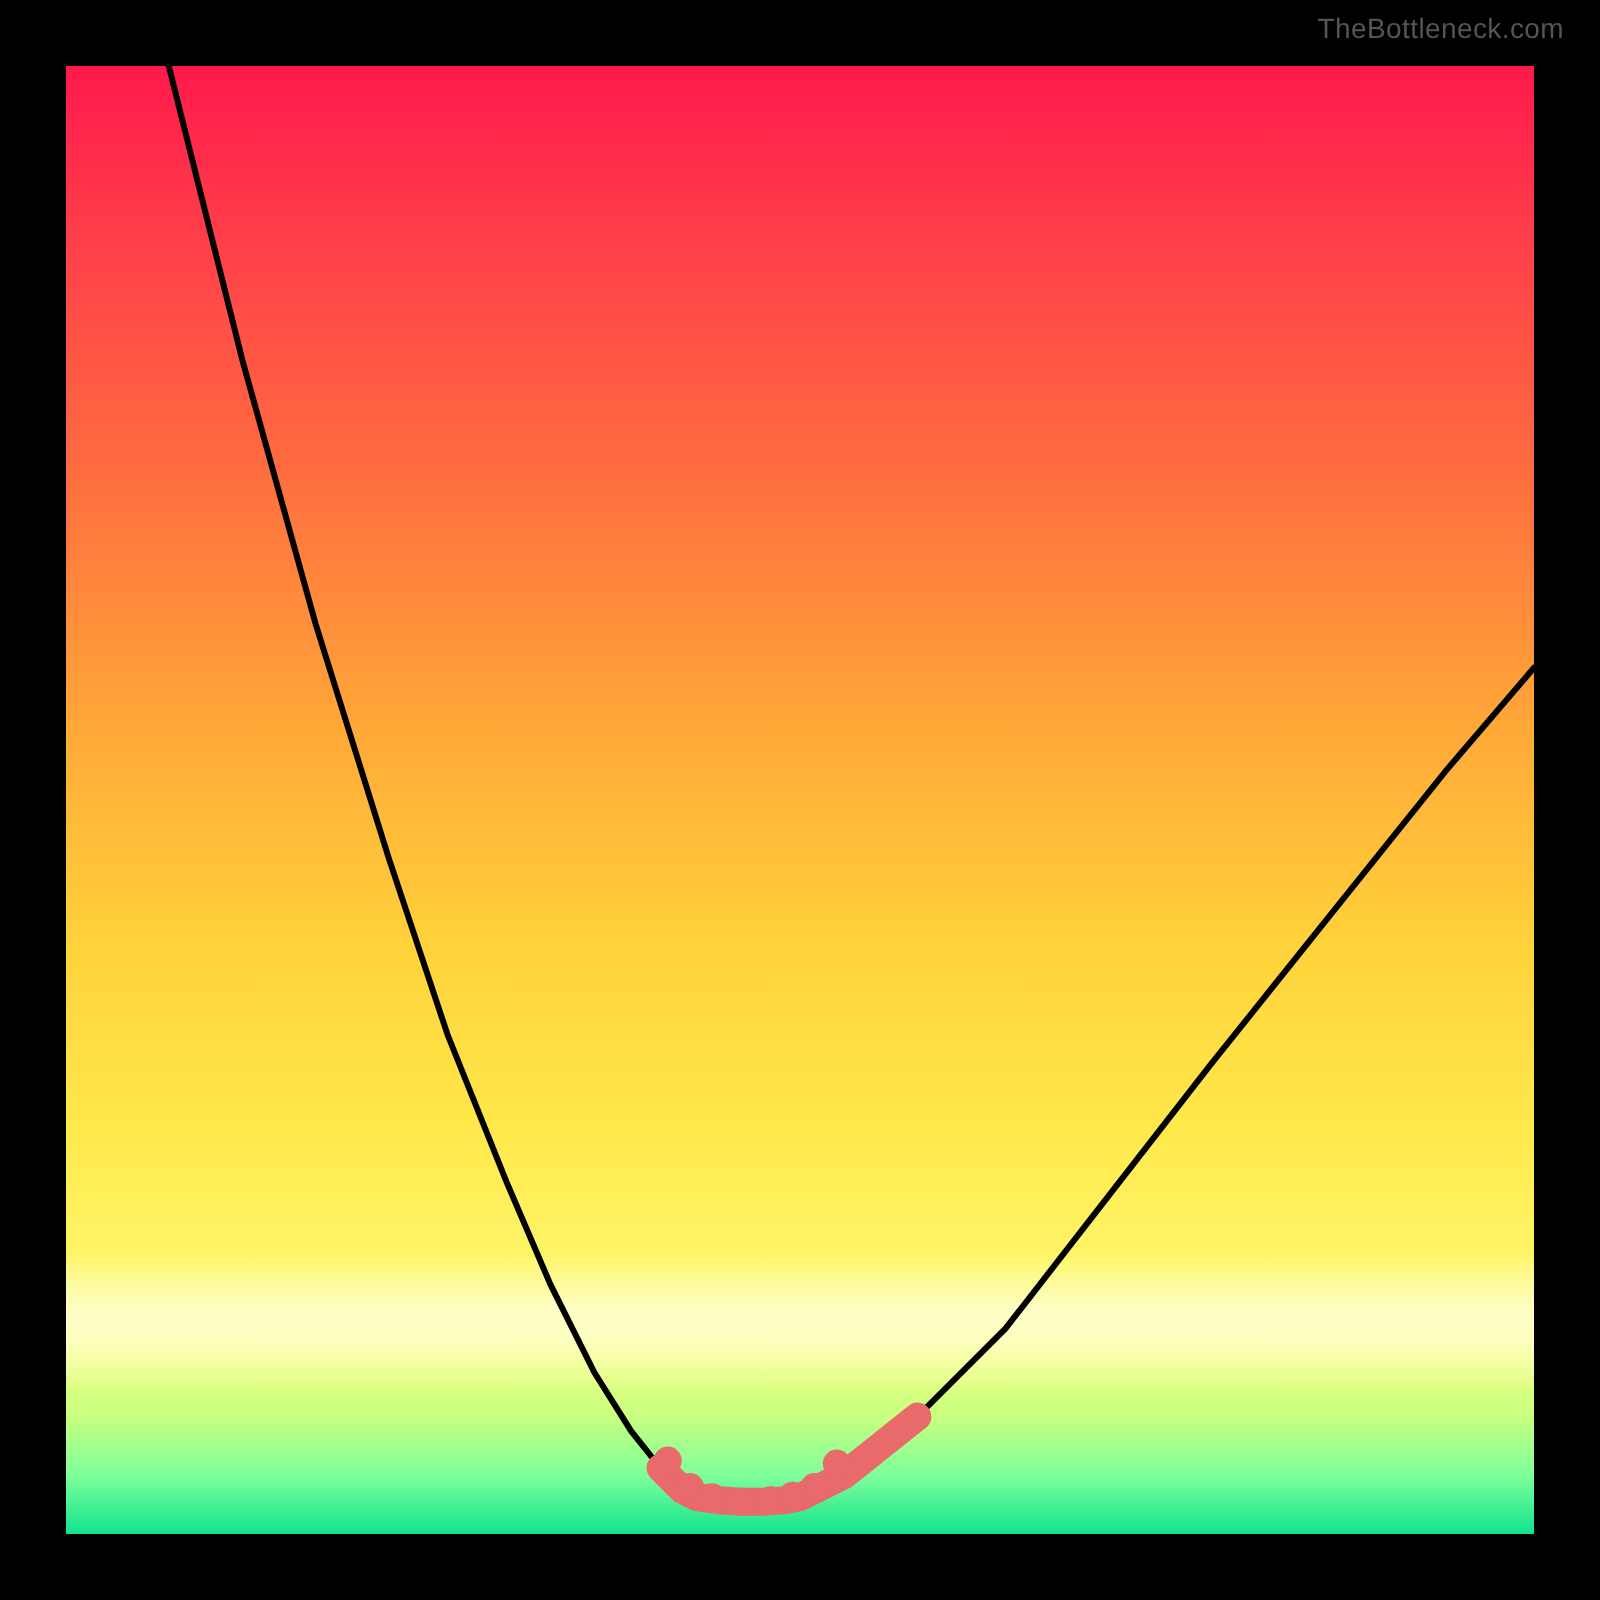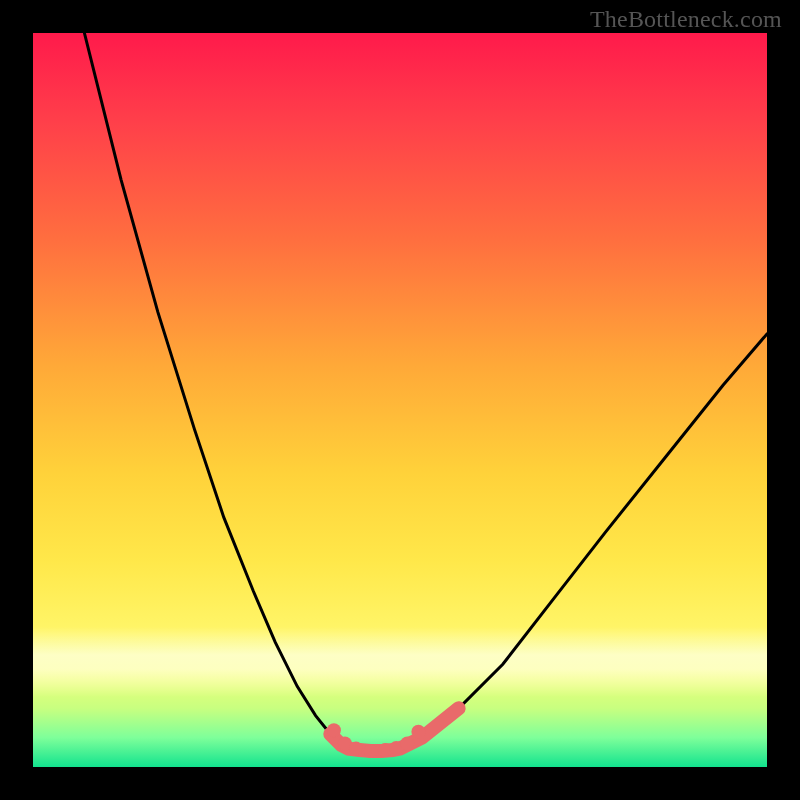--- a/index.html
+++ b/index.html
@@ -14,8 +14,8 @@
     position: absolute;
     top: 6px;
     right: 18px;
-    font-family: Liberation Serif, serif;
-    font-size: 24px;
+    font-family: Liberation Sans, sans-serif;
+    font-size: 14px;
     color: #555;
     z-index: 5;
     letter-spacing: 0.2px;

